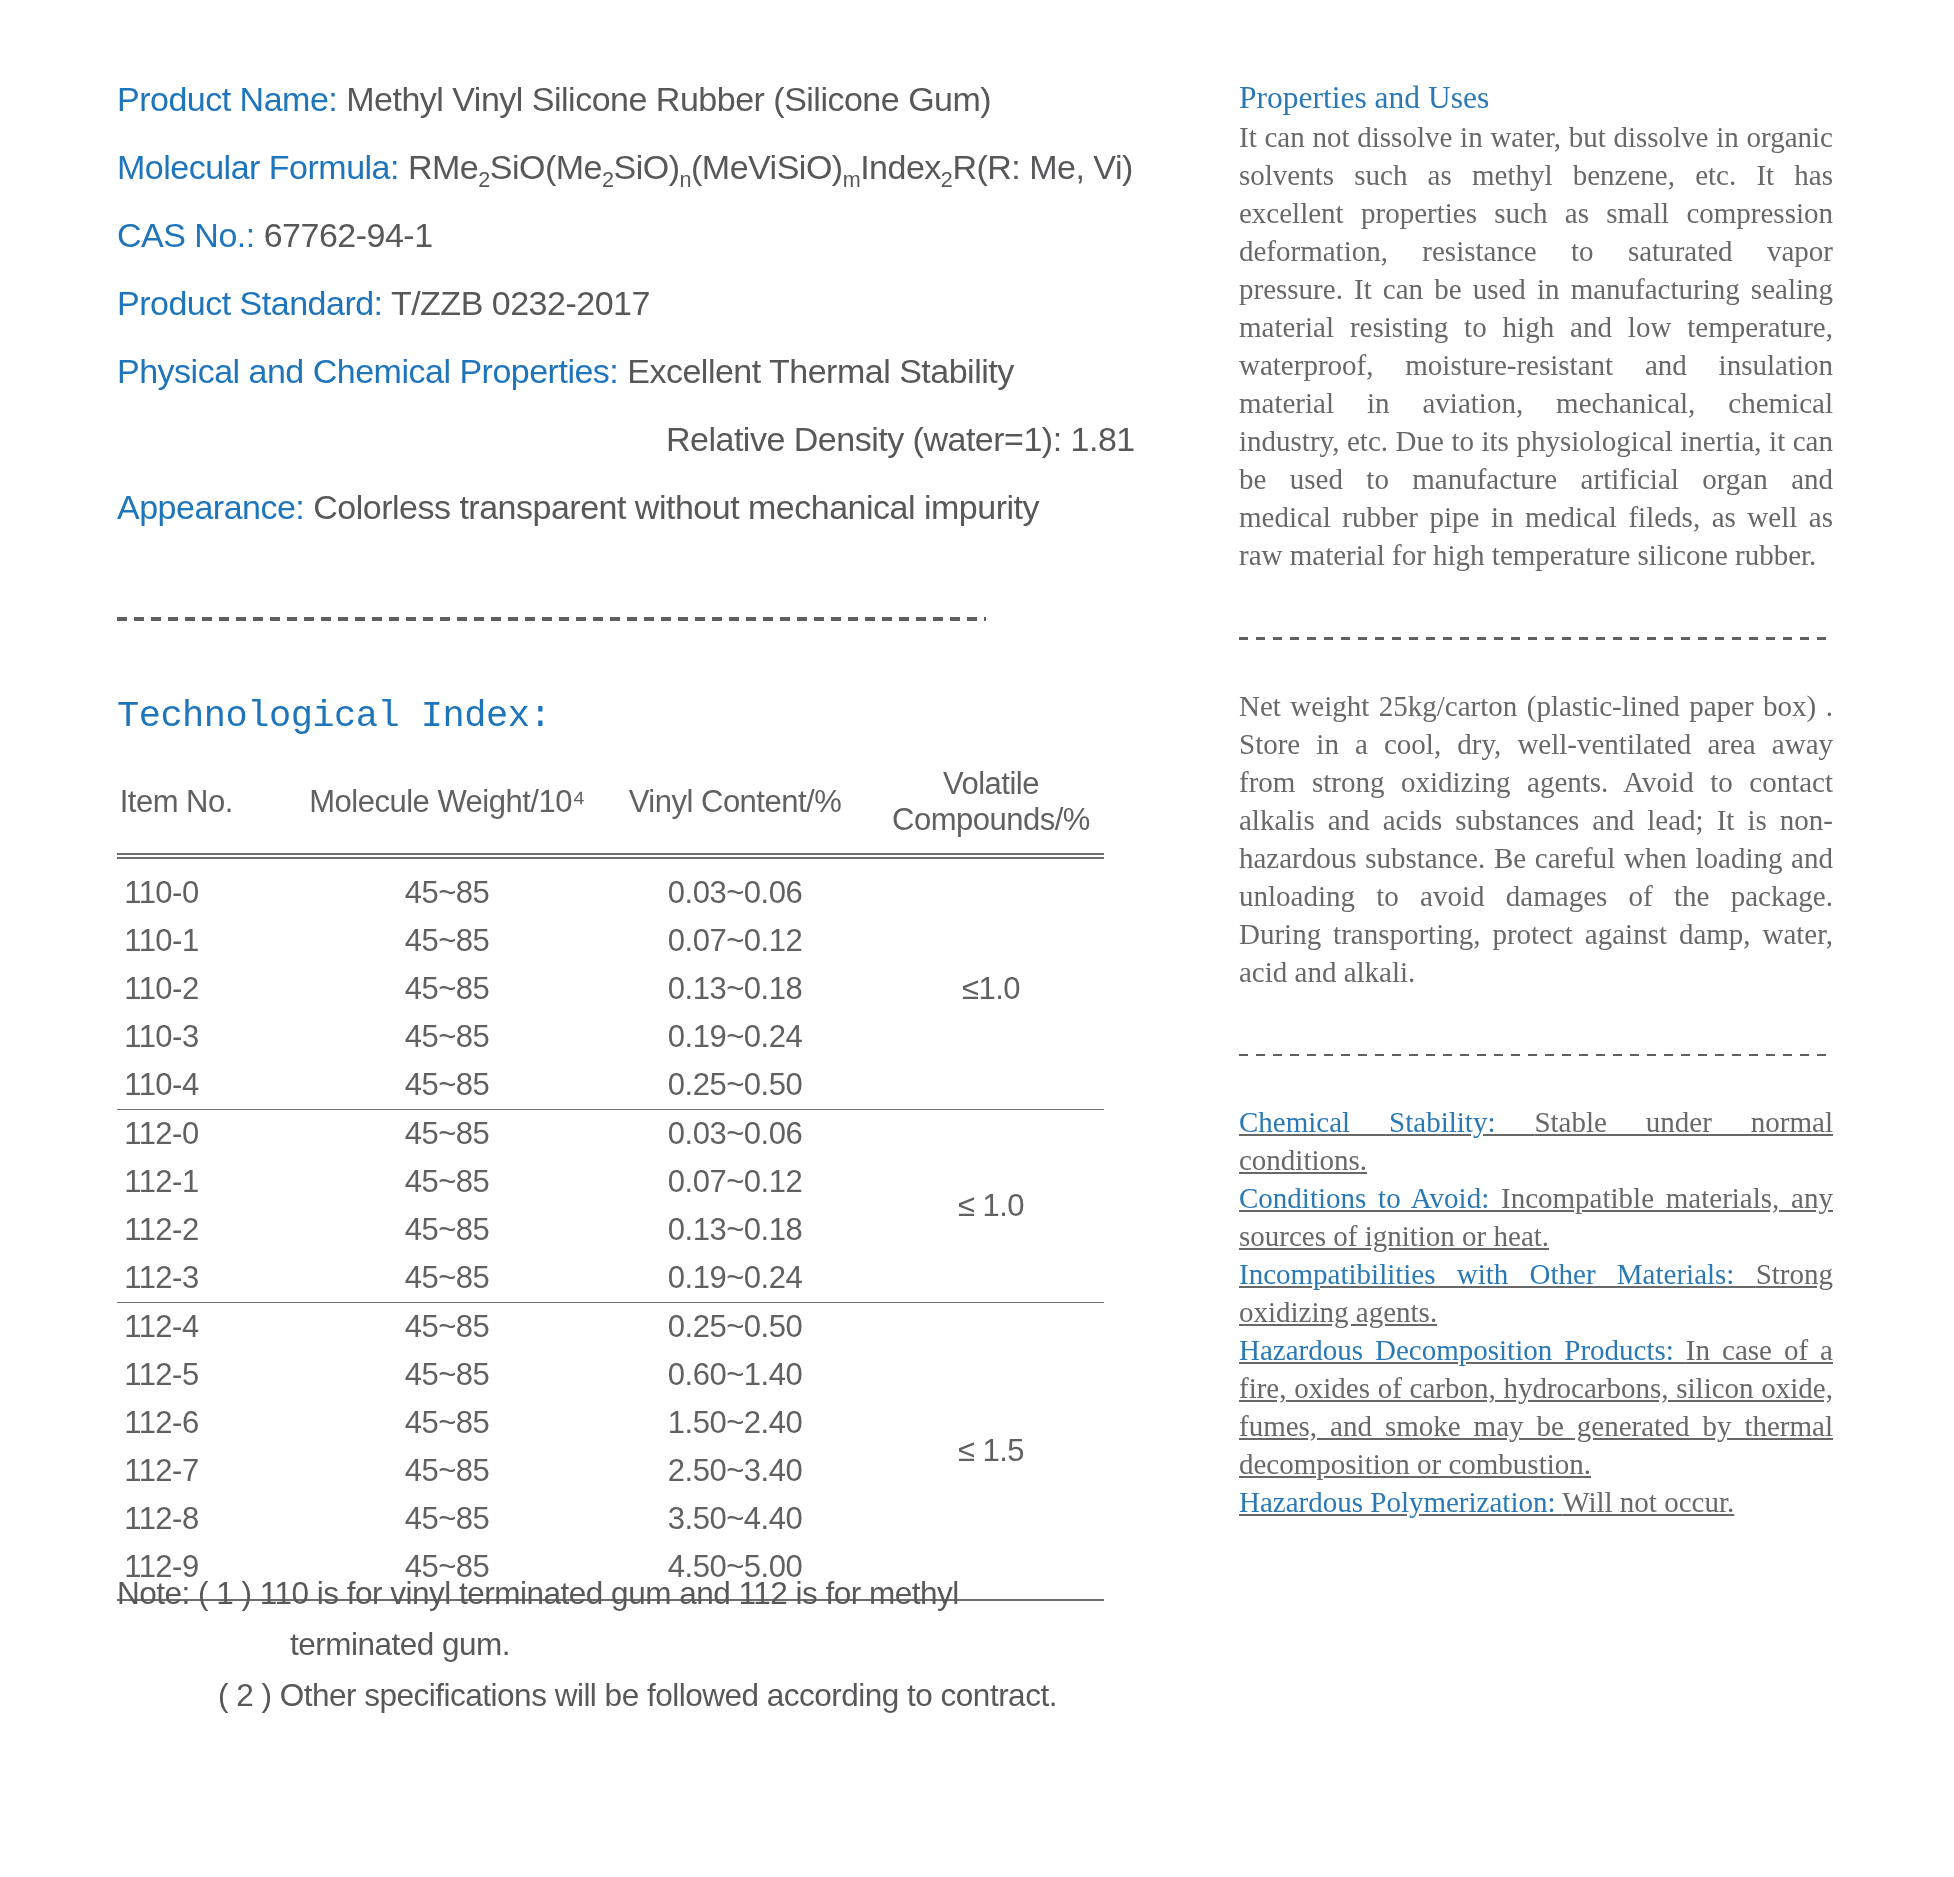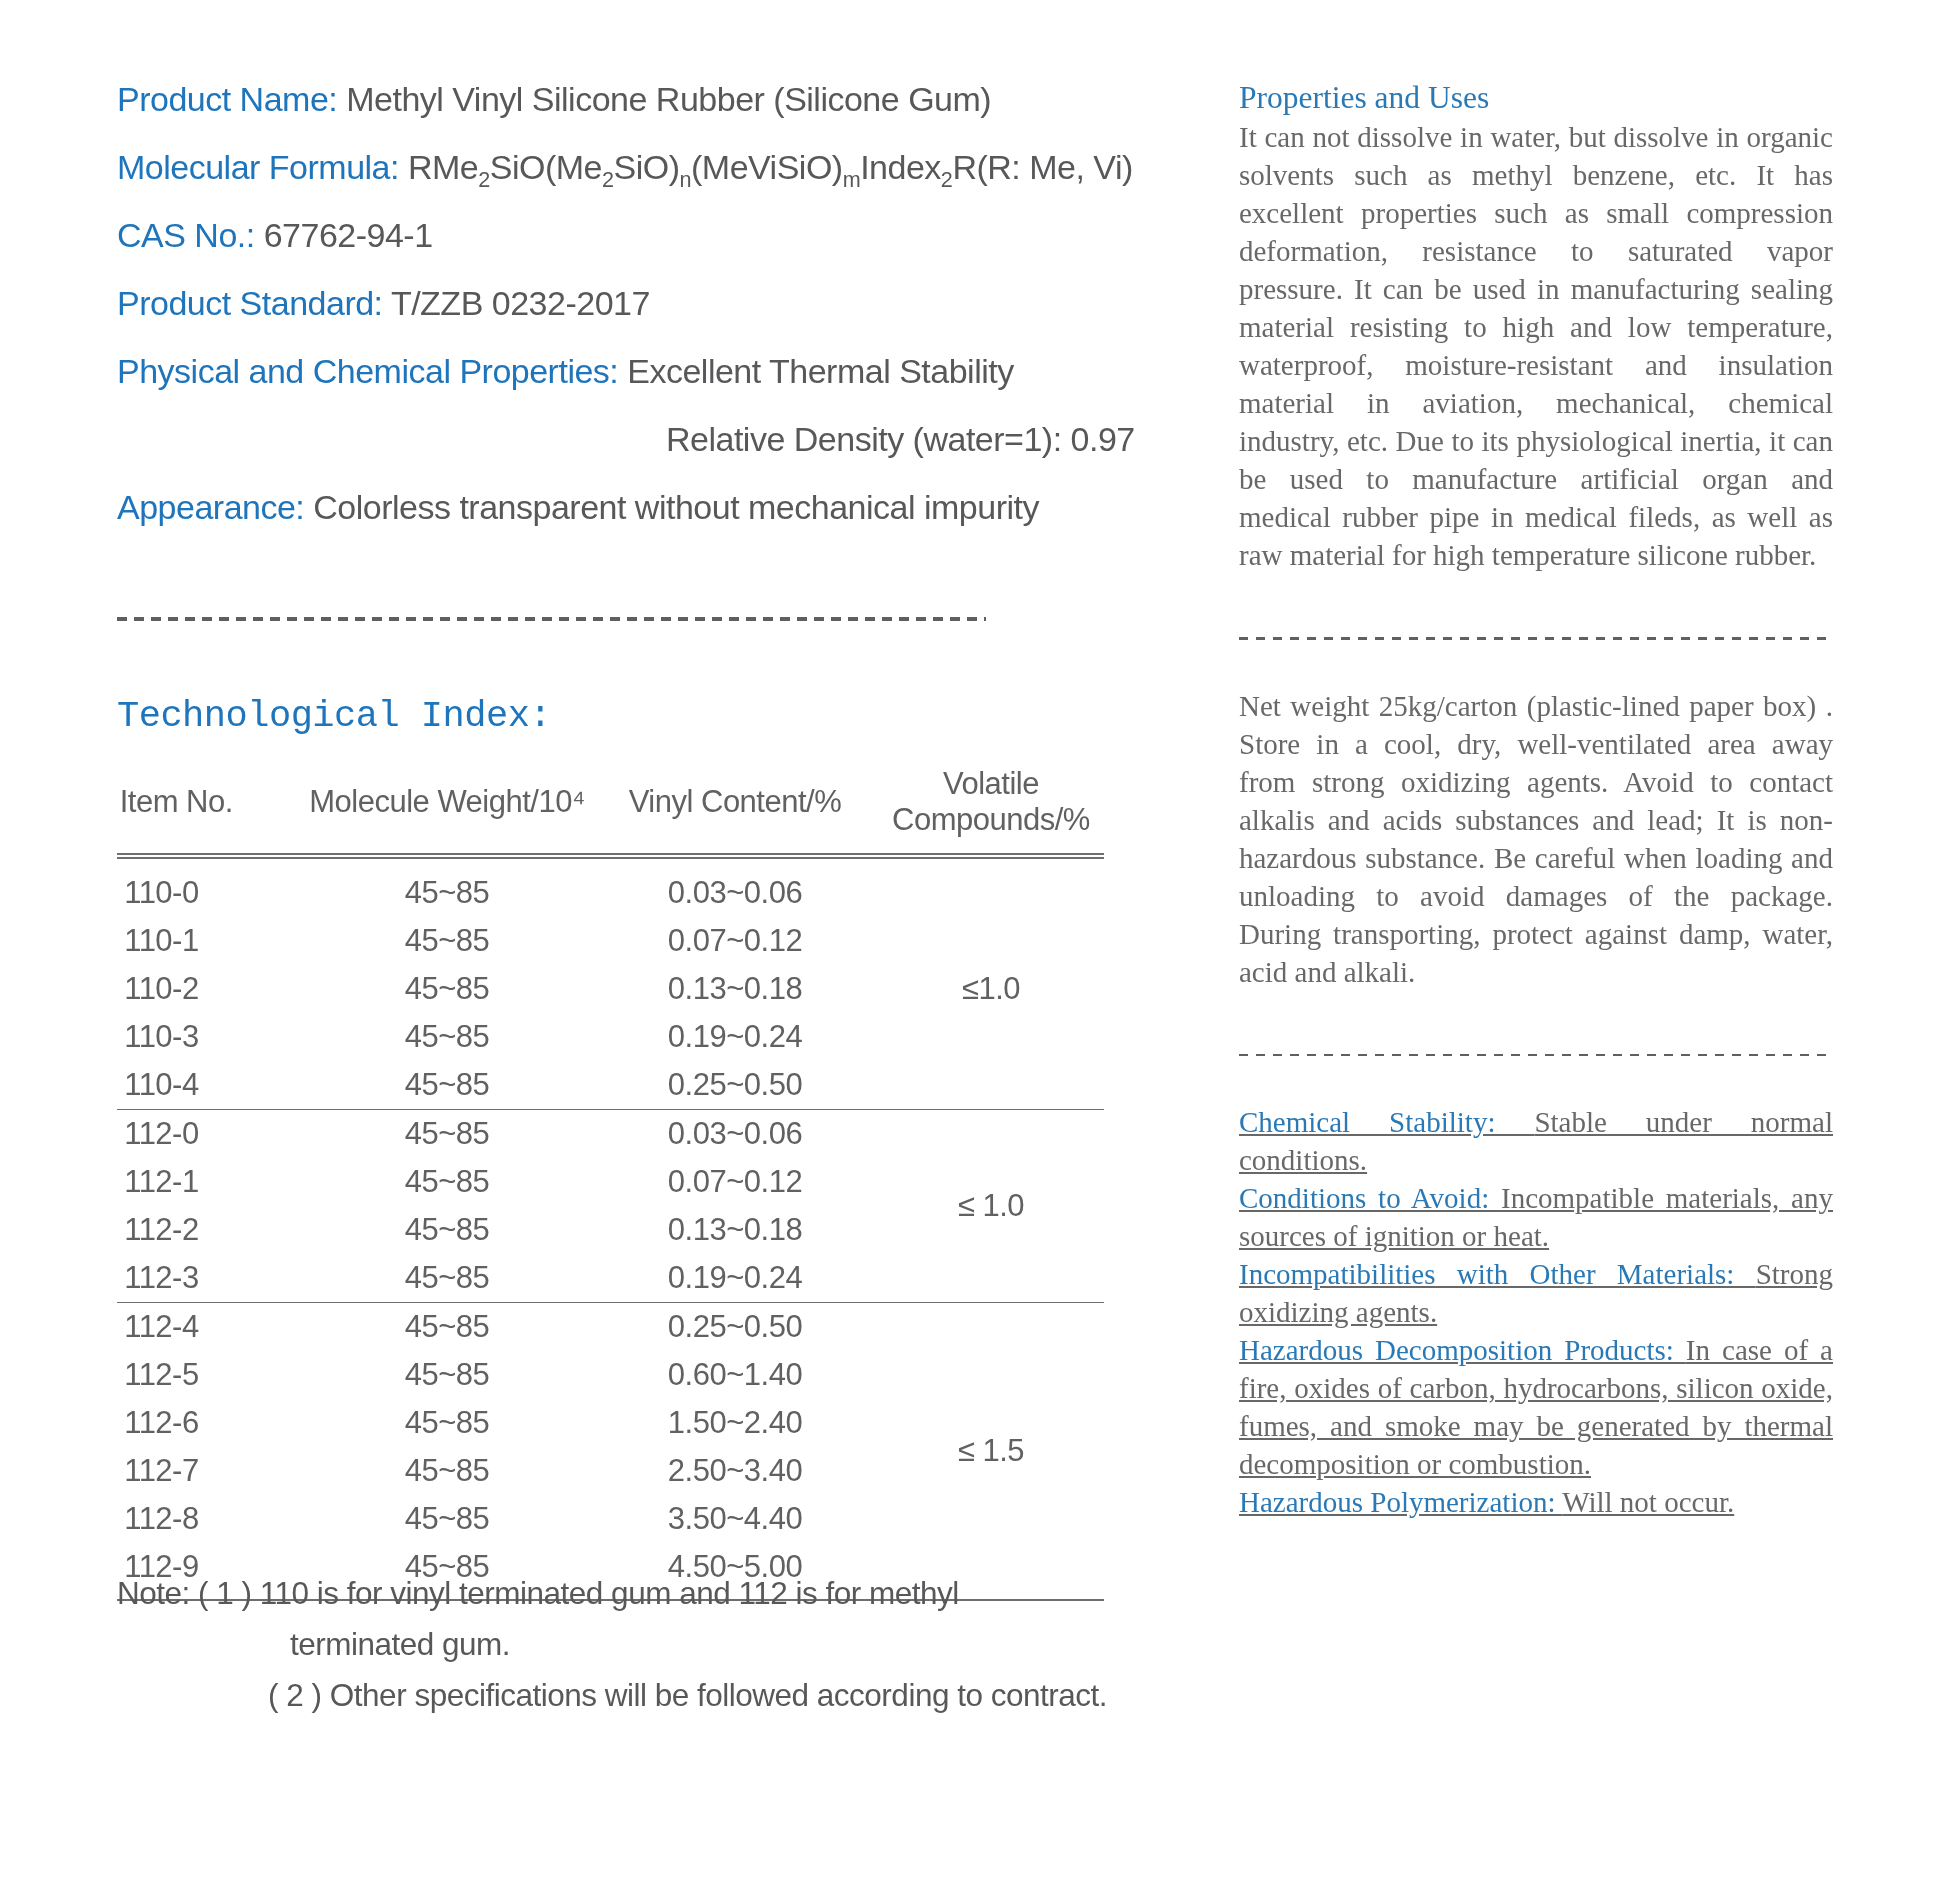--- a/index.html
+++ b/index.html
@@ -61,7 +61,7 @@
       <div class="info-line"><span class="lbl">CAS No.: </span><span>67762-94-1</span></div>
       <div class="info-line"><span class="lbl">Product Standard: </span><span>T/ZZB 0232-2017</span></div>
       <div class="info-line"><span class="lbl">Physical and Chemical Properties: </span><span>Excellent Thermal Stability</span></div>
-      <div class="info-line indent"><span>Relative Density (water=1): 0.97</span></div>
+      <div class="info-line indent"><span>Relative Density (water=1): 1.81</span></div>
       <div class="info-line"><span class="lbl">Appearance: </span><span>Colorless transparent without mechanical impurity</span></div>
     </div>
 

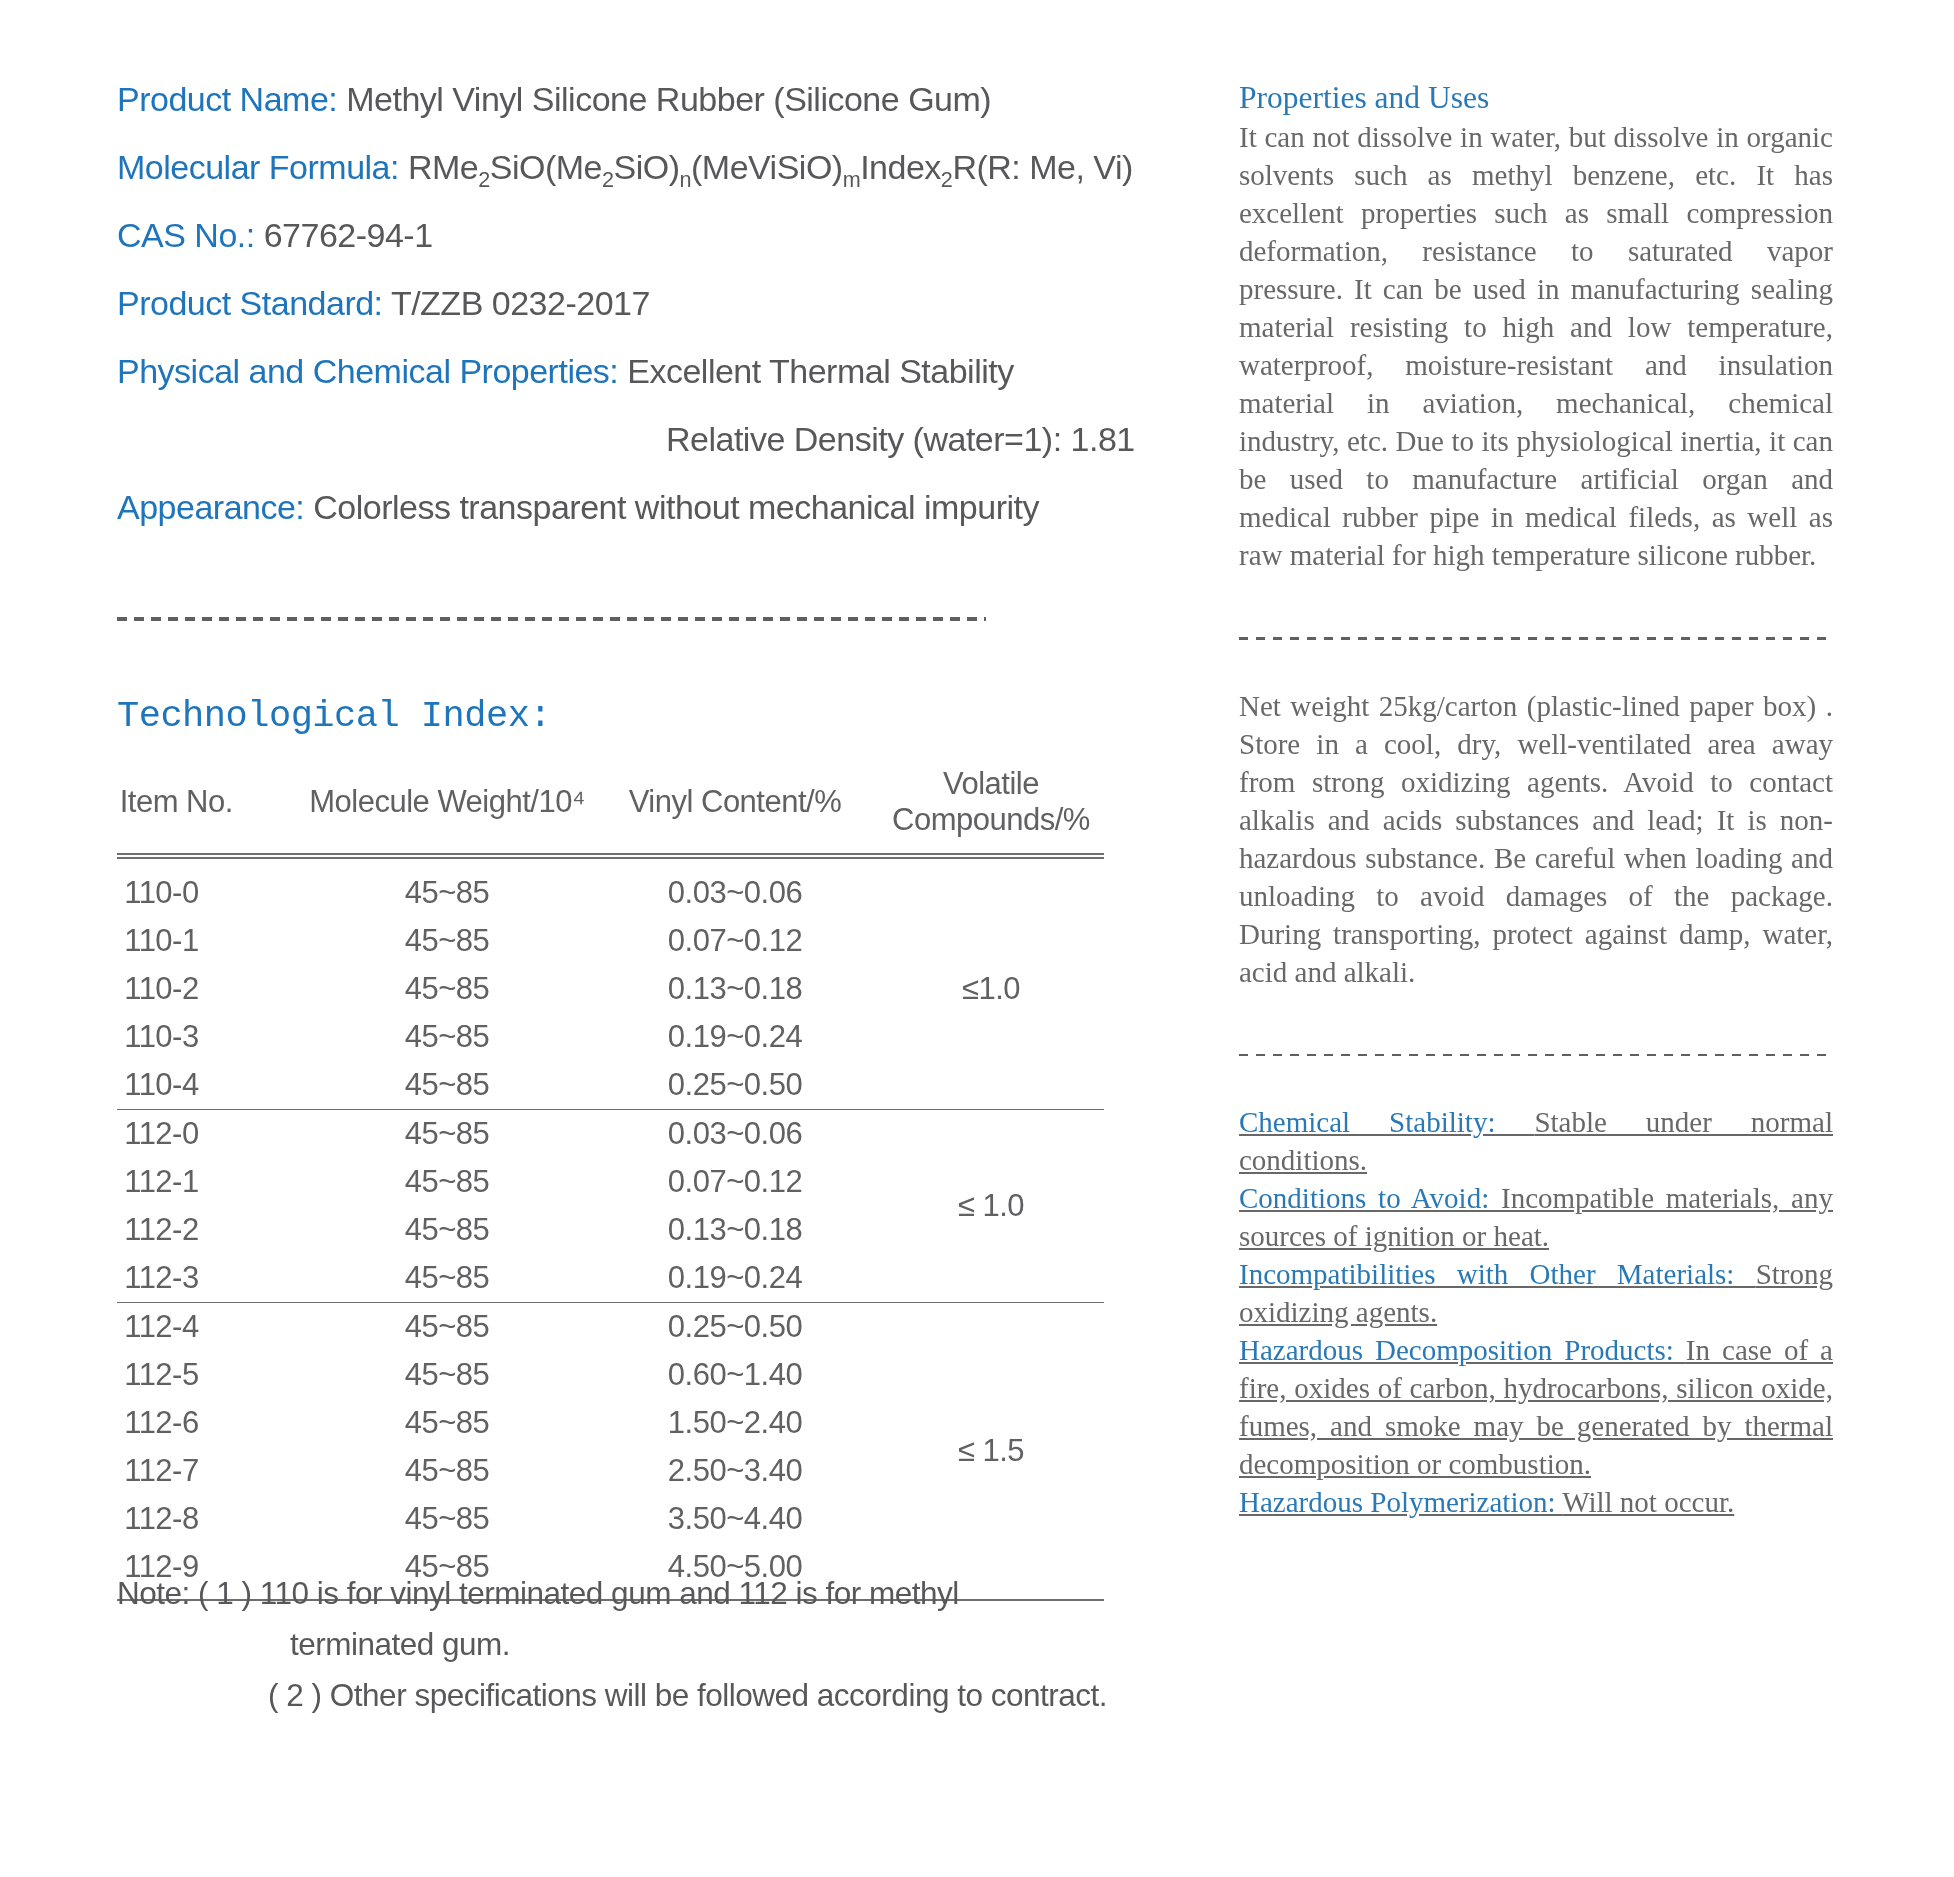--- a/index.html
+++ b/index.html
@@ -36,7 +36,7 @@
   .notes{position:absolute;left:117px;top:1568px;width:990px;
     font-size:31.5px;line-height:51px;letter-spacing:-0.5px;color:#58585a;}
   .note-line.n1{padding-left:173px;}
-  .note-line.n2{padding-left:101px;text-align:right;}
+  .note-line.n2{padding-left:101px;}
 
   
   .right-col{position:absolute;left:1239px;top:77px;width:594px;

